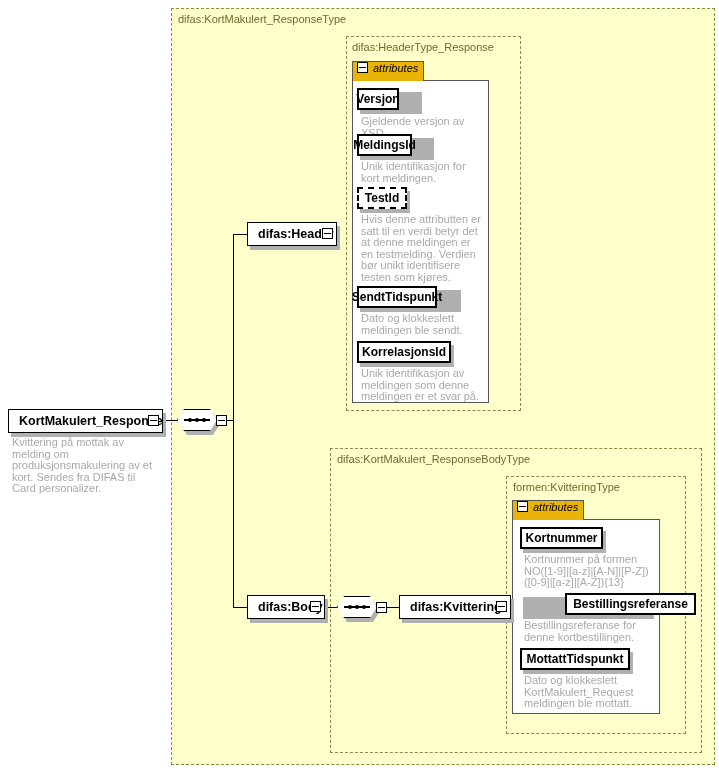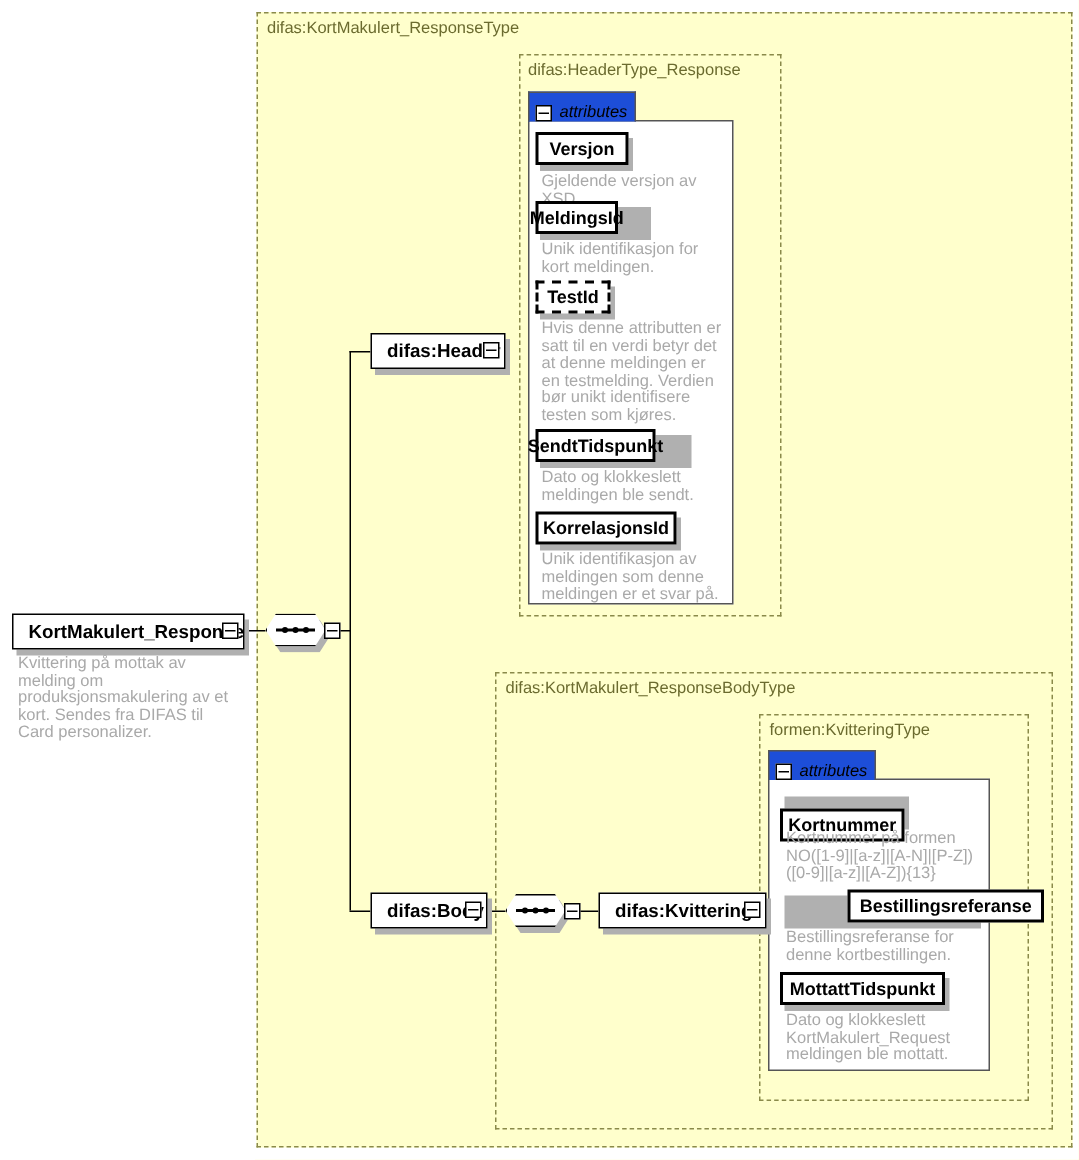--- a/index.html
+++ b/index.html
@@ -48,10 +48,10 @@
     height: 20px;
     border: 1px solid #555555;
     border-bottom: none;
-    background: #1d4ed8;
+    background: #eab308;
     box-sizing: border-box;
     display: flex;
-    align-items: flex-end;
+    align-items: flex-start;
     padding: 0 6px 0 4px;
     z-index: 3;
   }

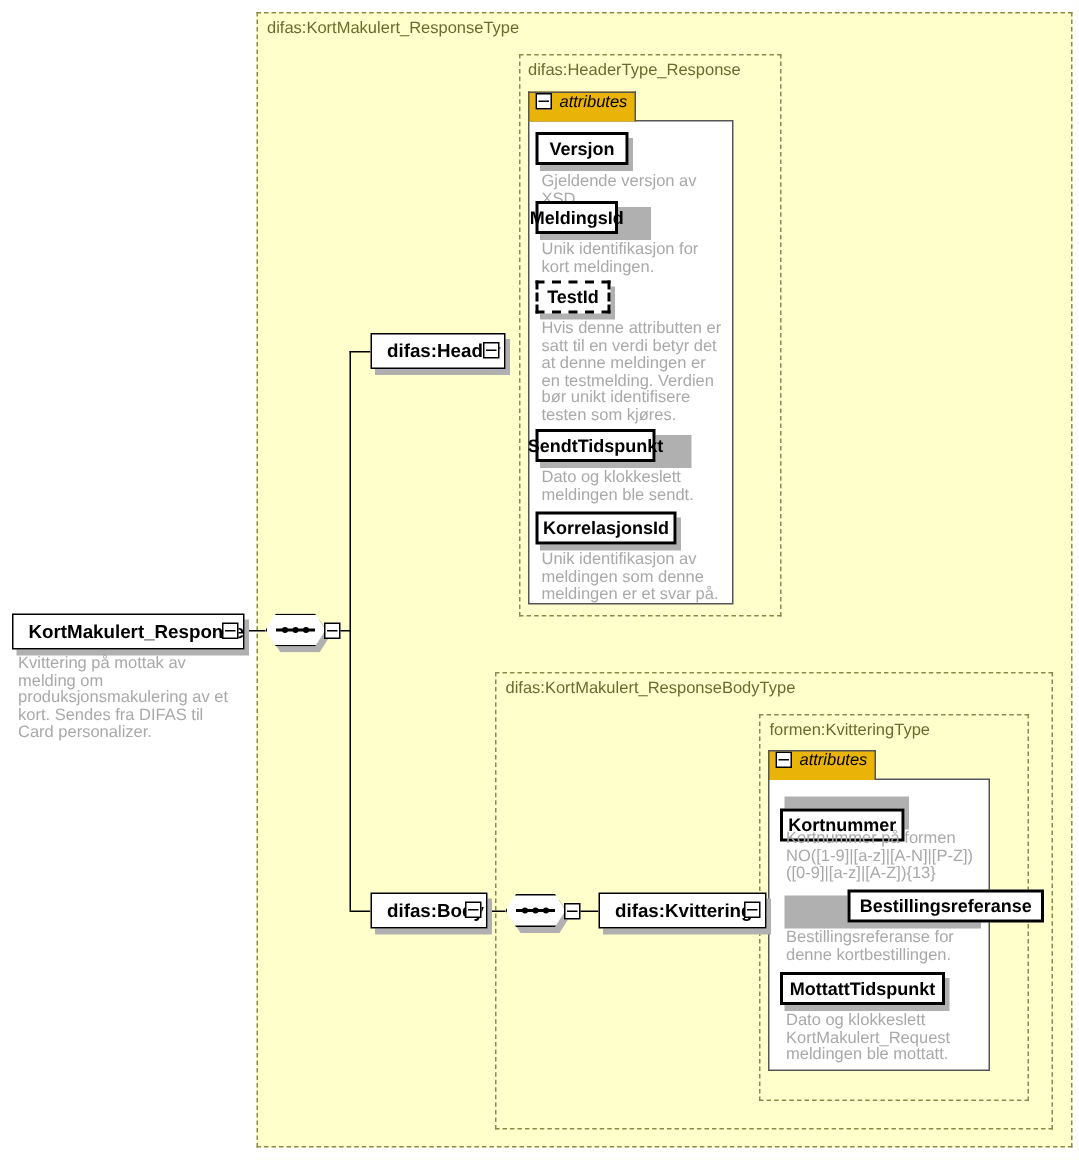--- a/index.html
+++ b/index.html
@@ -244,7 +244,7 @@
 </div>
 
 <div class="node-shadow" style="left:360px; top:92px; width:62px; height:22px;"></div>
-<div class="node" style="left:357px; top:88px; width:62px;">
+<div class="node" style="left:357px; top:88px; width:42px;">
   <span>Versjon</span>
 </div>
 <div class="anno" style="left:361px; top:116px; width:126px;">Gjeldende versjon av XSD</div>

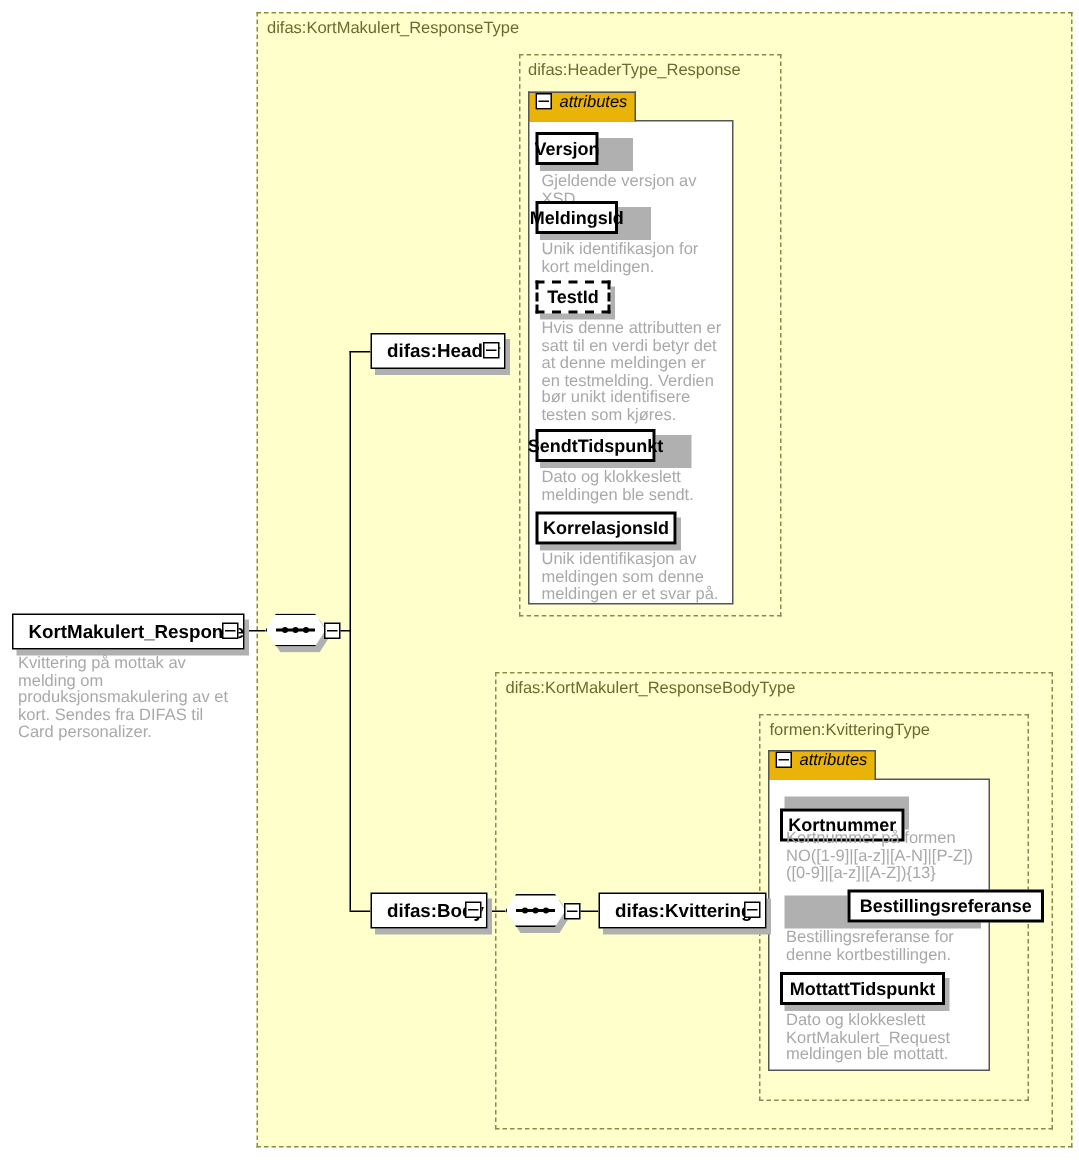--- a/index.html
+++ b/index.html
@@ -288,7 +288,7 @@
 </div>
 
 <div class="node-shadow" style="left:523px; top:531px; width:83px; height:22px;"></div>
-<div class="node" style="left:520px; top:527px; width:83px;margin-top:12px;">
+<div class="node" style="left:520px; top:527px; width:83px;">
   <span>Kortnummer</span>
 </div>
 <div class="anno" style="left:524px; top:554px; width:128px;">Kortnummer på formen NO([1-9]|[a-z]|[A-N]|[P-Z])([0-9]|[a-z]|[A-Z]){13}</div>

